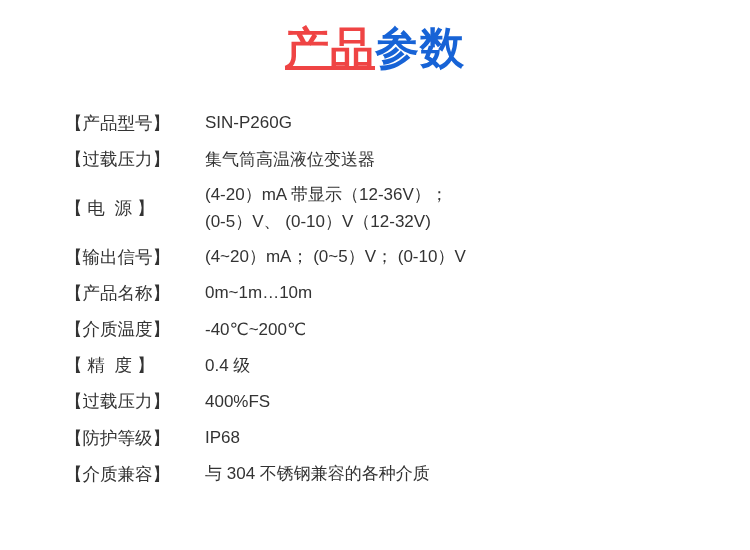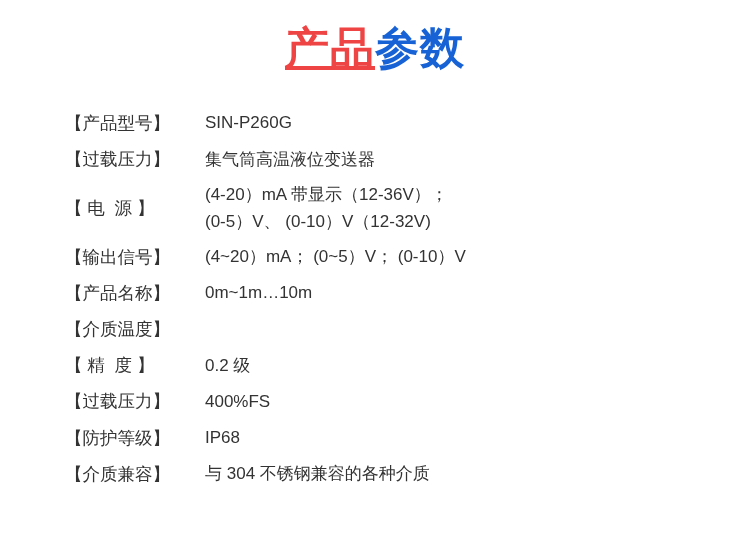--- a/index.html
+++ b/index.html
@@ -118,6 +118,9 @@
 
     <li class="spec-row">
       <div class="spec-label">【介质温度】</div>
+      <div class="spec-values">
+        <div class="spec-value-line">-40℃~200℃</div>
+      </div>
     </li>
 
     <li class="spec-row">

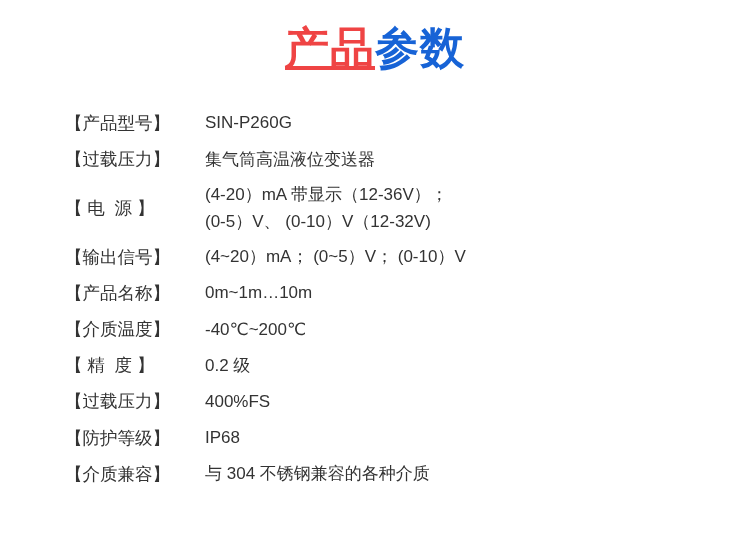--- a/index.html
+++ b/index.html
@@ -126,7 +126,7 @@
     <li class="spec-row">
       <div class="spec-label">【 精  度 】</div>
       <div class="spec-values">
-        <div class="spec-value-line">0.2 级</div>
+        <div class="spec-value-line">0.4 级</div>
       </div>
     </li>
 

